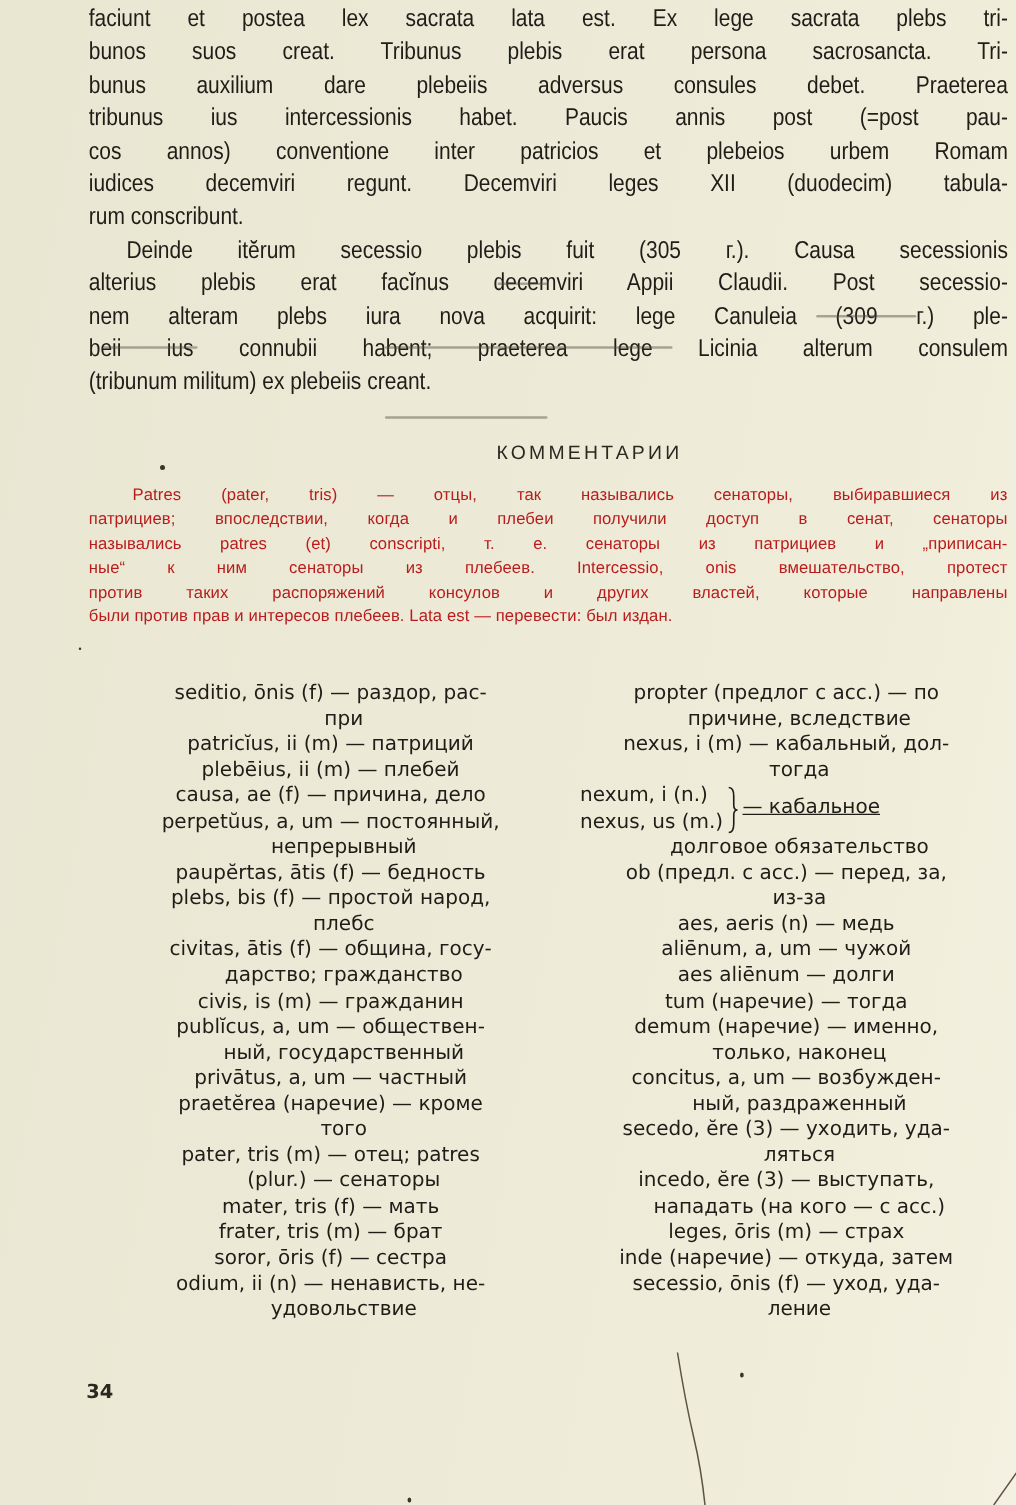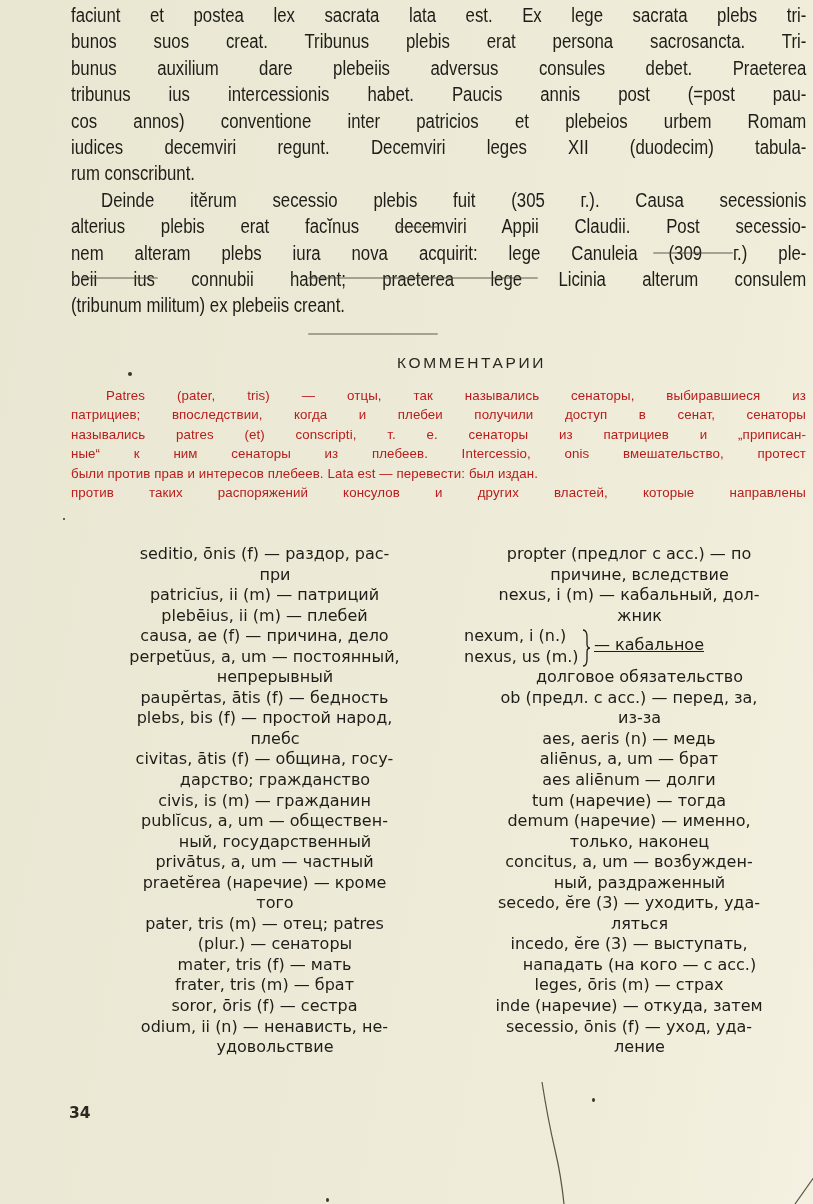--- a/index.html
+++ b/index.html
@@ -128,8 +128,8 @@
     <span class="line">патрициев; впоследствии, когда и плебеи получили доступ в сенат, сенаторы</span>
     <span class="line">назывались patres (et) conscripti, т. е. сенаторы из патрициев и „приписан-</span>
     <span class="line">ные“ к ним сенаторы из плебеев. Intercessio, onis вмешательство, протест</span>
+    <span class="line">против таких распоряжений консулов и других властей, которые направлены</span>
     <span class="line last">были против прав и интересов плебеев. Lata est — перевести: был издан.</span>
-    <span class="line">против таких распоряжений консулов и других властей, которые направлены</span>
   </div>
 
   <div class="vocab left">

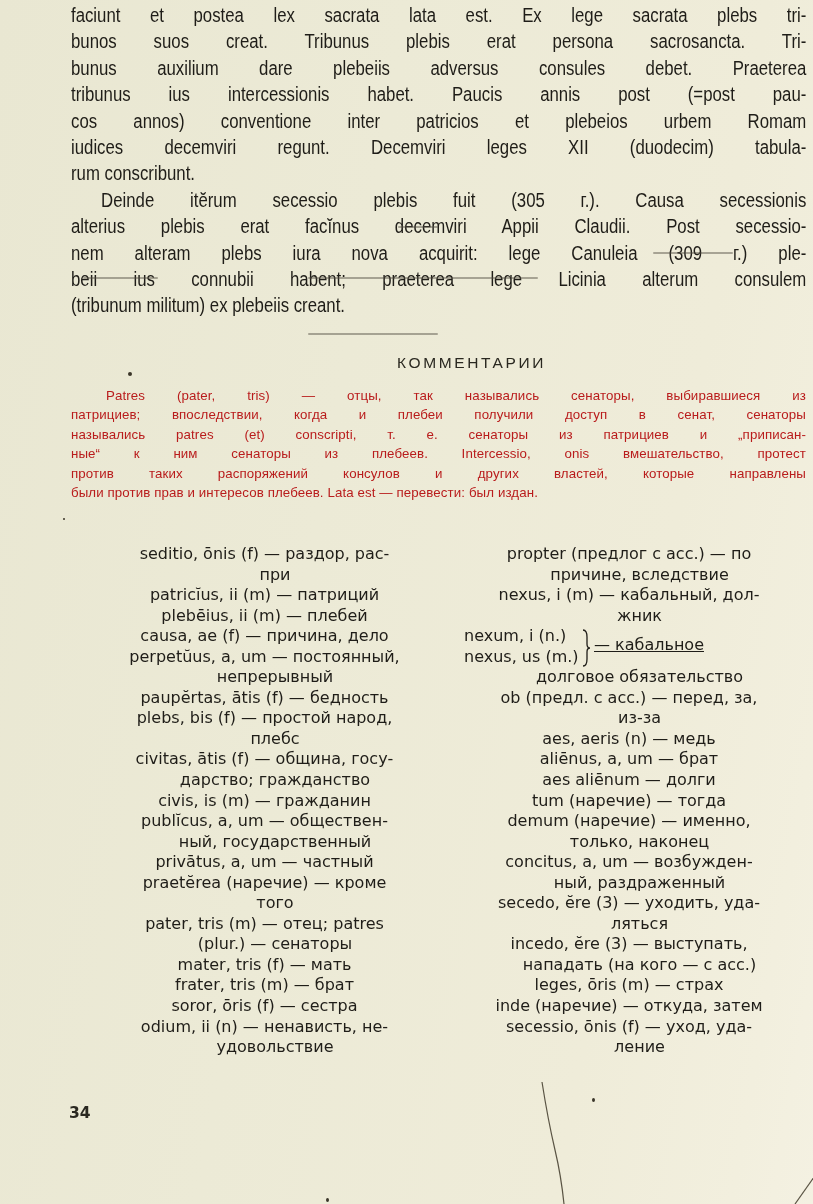--- a/index.html
+++ b/index.html
@@ -201,7 +201,7 @@
       </div>
     <div class="entry">
         <span class="l">nexus, i (m) — кабальный, дол-</span>
-        <span class="l cont">жник</span>
+        <span class="l cont">тогда</span>
       </div>
 
     <div class="entry brace-block">

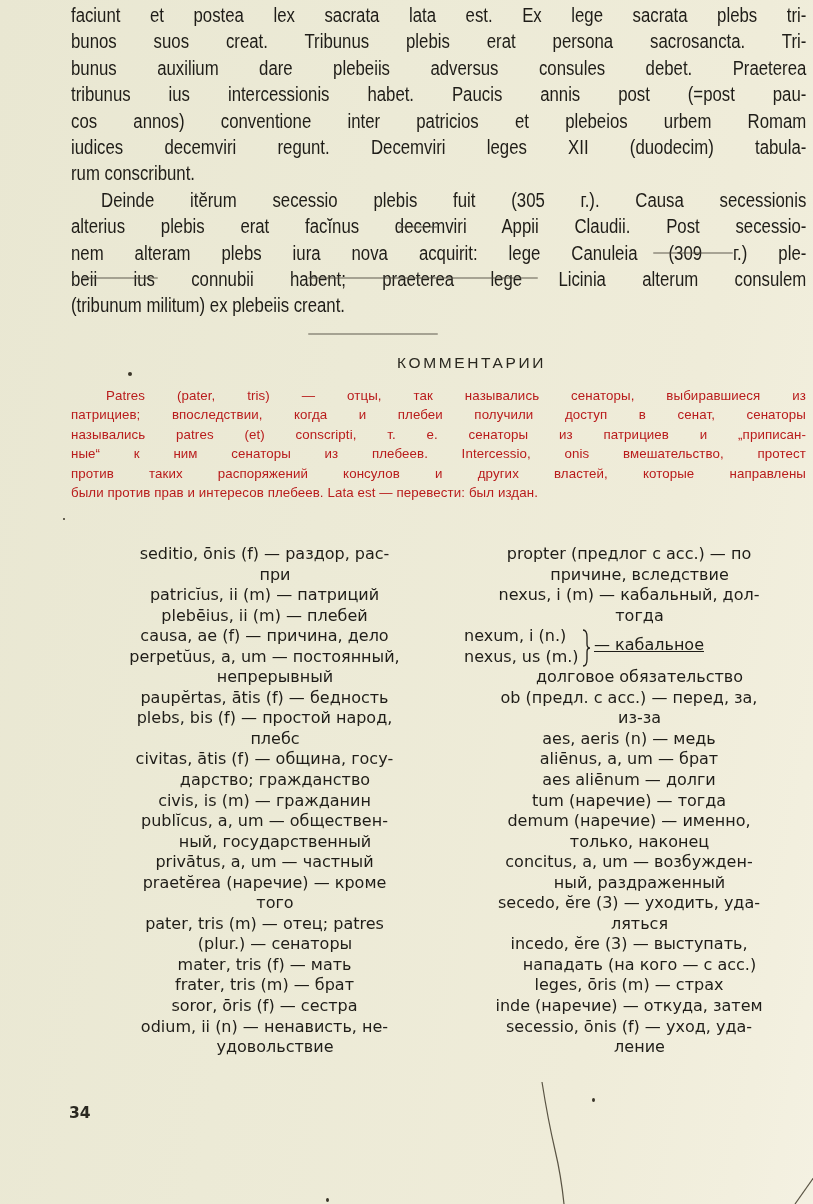--- a/index.html
+++ b/index.html
@@ -222,7 +222,7 @@
         <span class="l">aes, aeris (n) — медь</span>
       </div>
     <div class="entry">
-        <span class="l">aliēnus, a, um — брат</span>
+        <span class="l">aliēnum, a, um — чужой</span>
       </div>
     <div class="entry">
         <span class="l">aes aliēnum — долги</span>

